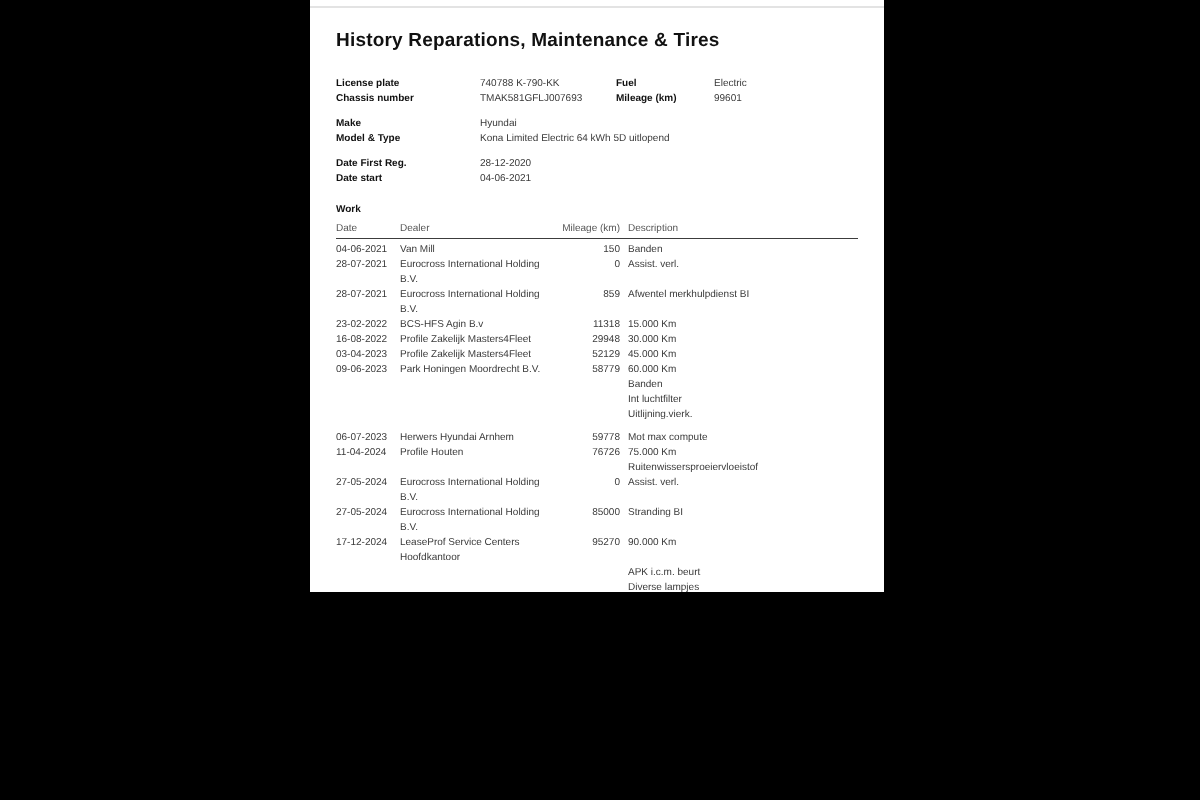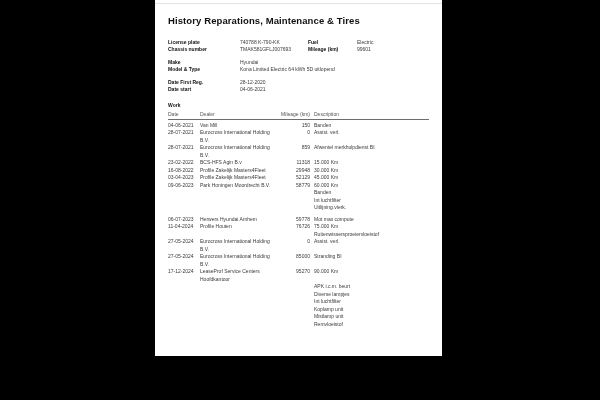--- a/index.html
+++ b/index.html
@@ -17,7 +17,7 @@
   .page-holder {
     position: absolute;
     left: 155px; top: 0;
-    width: 287px; height: 356px;
+    width: 287px; height: 296px;
     overflow: hidden;
   }
   

